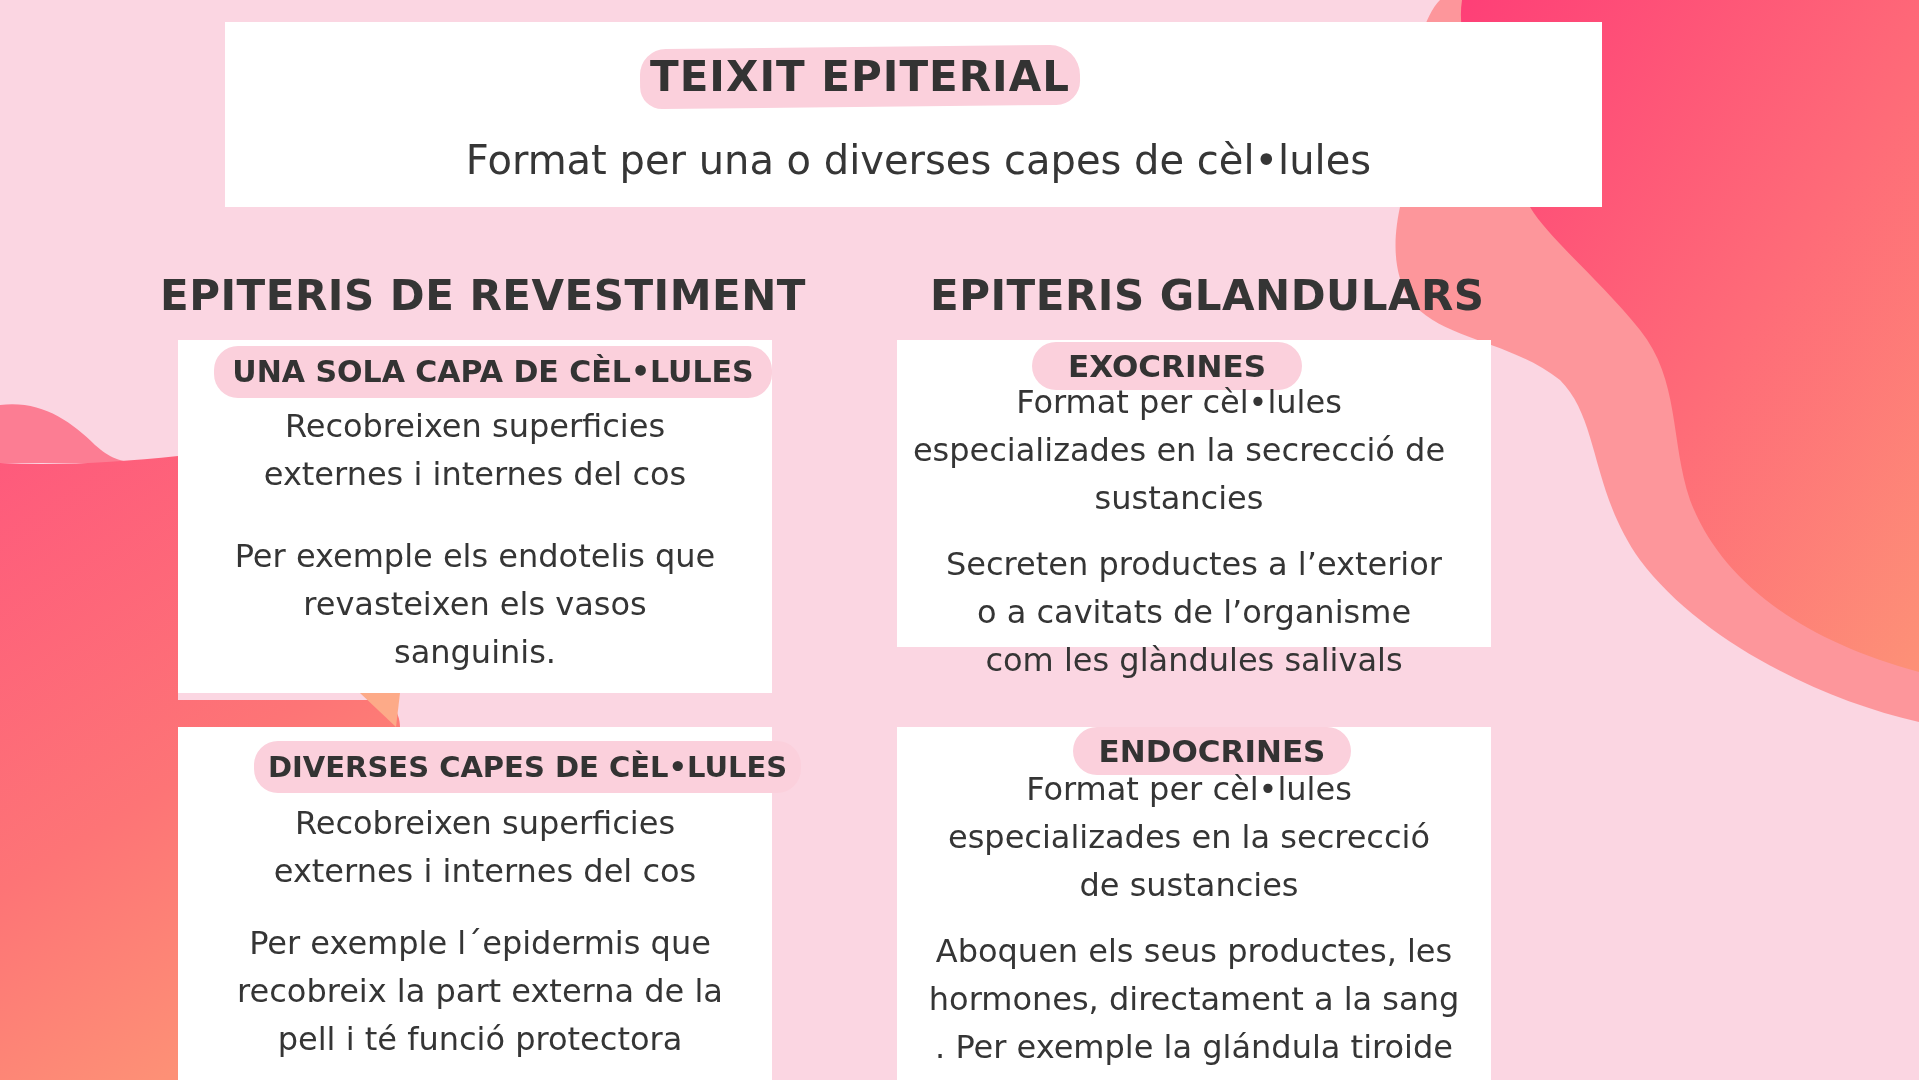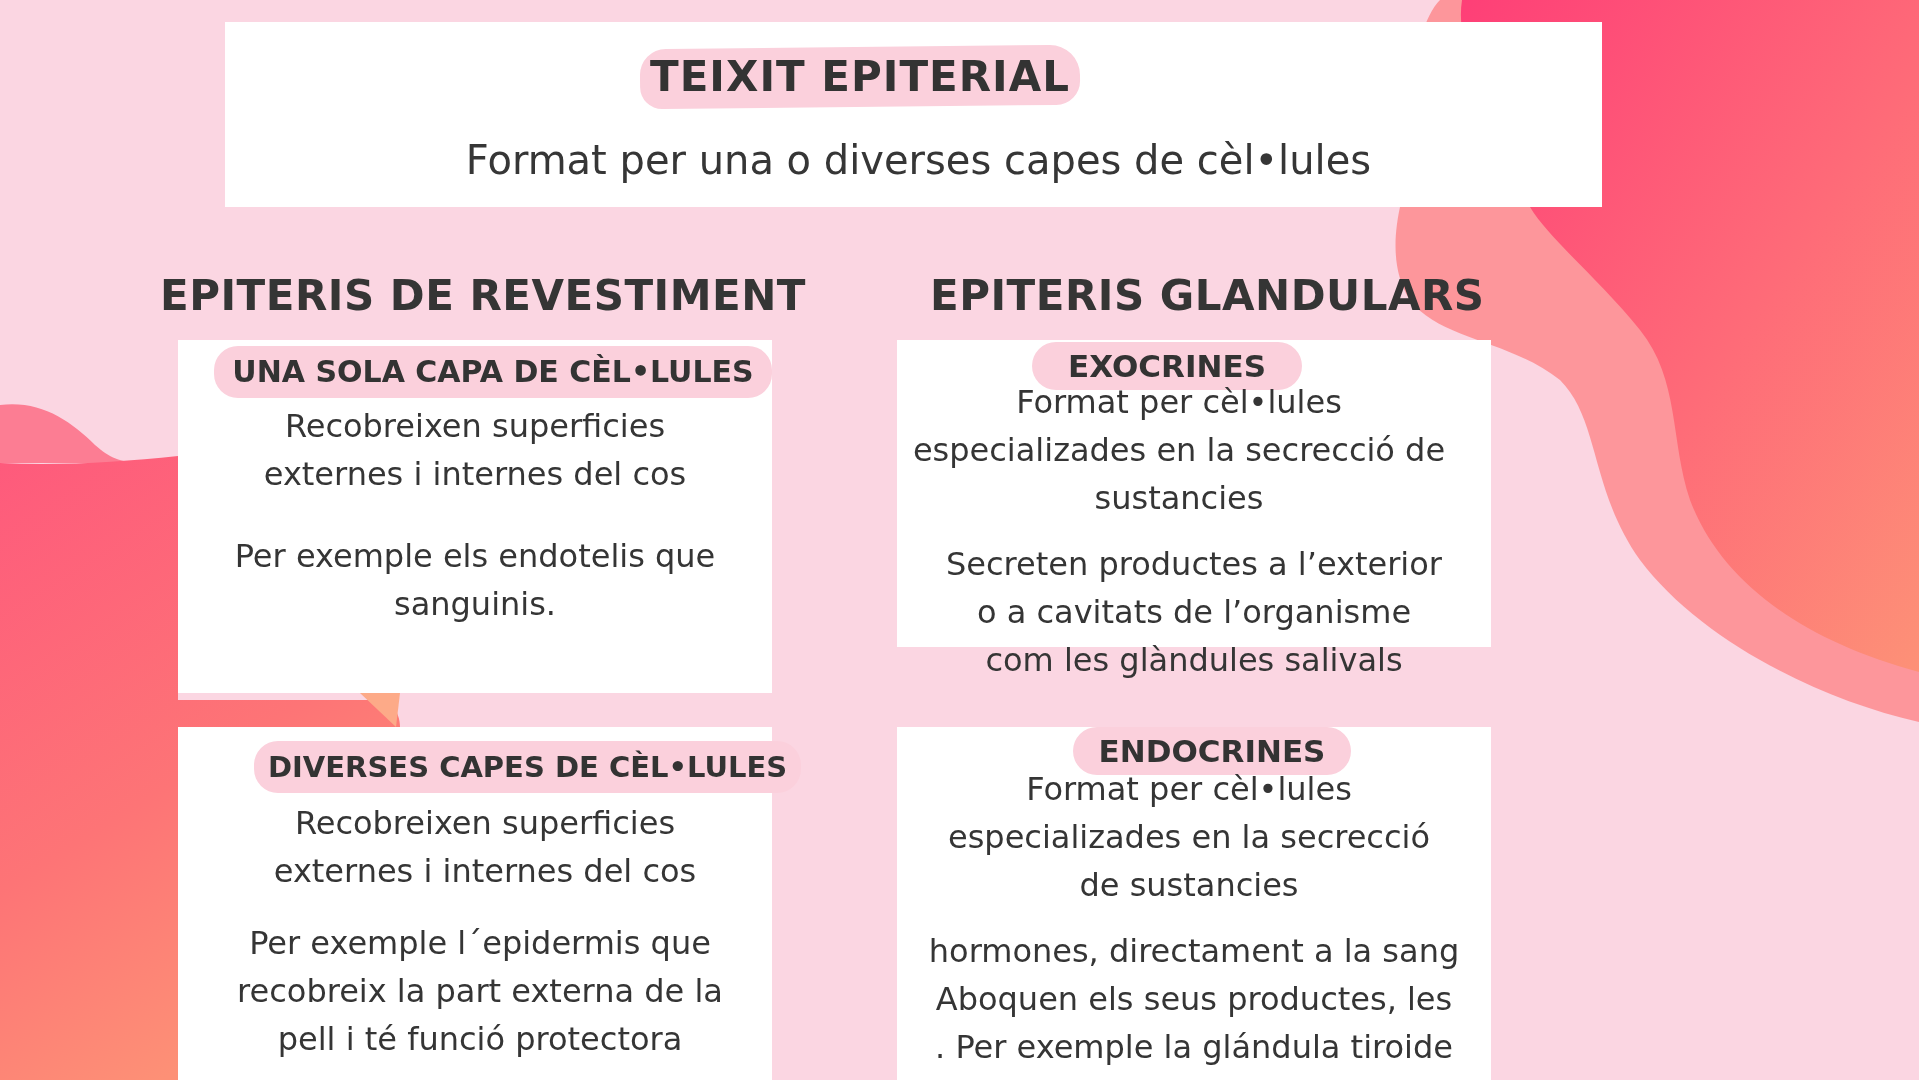--- a/index.html
+++ b/index.html
@@ -101,6 +101,7 @@
   </div>
   <div class="card-text" style="top:192px;">
     <span class="line">Per exemple els endotelis que</span>
+    <span class="line">revasteixen els vasos</span>
     <span class="line">sanguinis.</span>
   </div>
 </div>

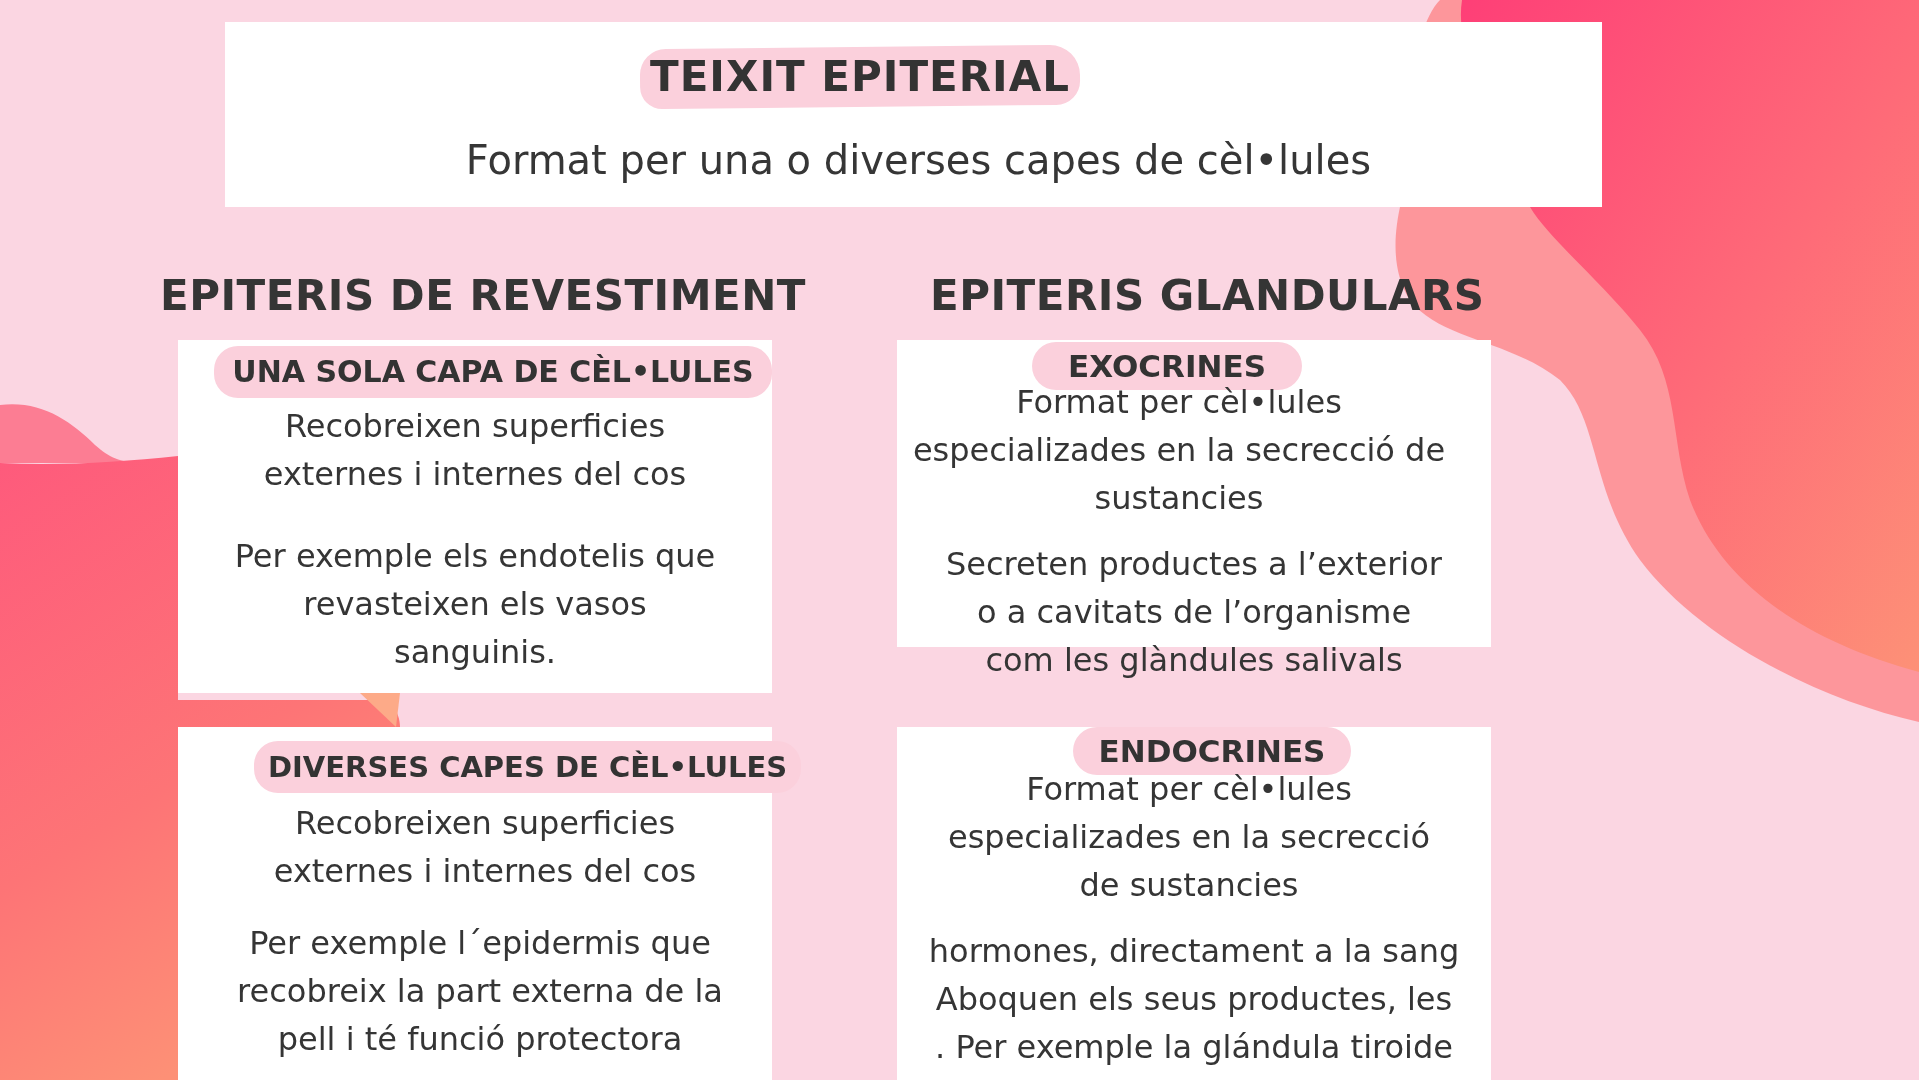--- a/index.html
+++ b/index.html
@@ -147,8 +147,8 @@
     <span class="line">de sustancies</span>
   </div>
   <div class="card-text" style="top:200px;">
+    <span class="line">Aboquen els seus productes, les</span>
     <span class="line">hormones, directament a la sang</span>
-    <span class="line">Aboquen els seus productes, les</span>
     <span class="line">. Per exemple la glándula tiroide</span>
   </div>
 </div>

